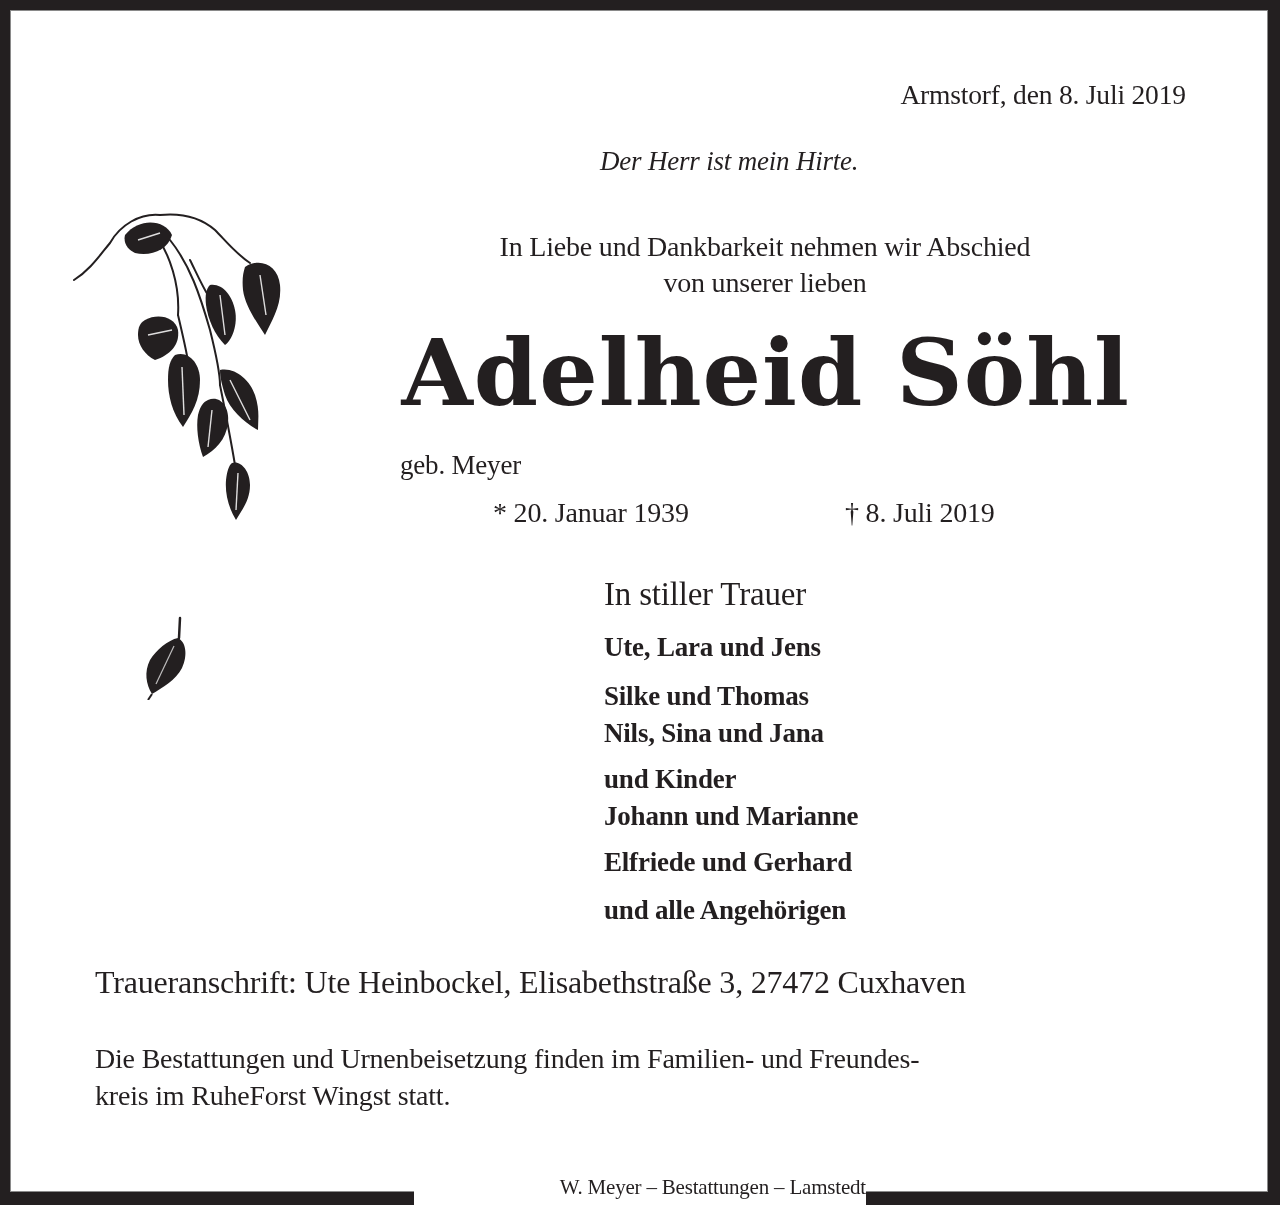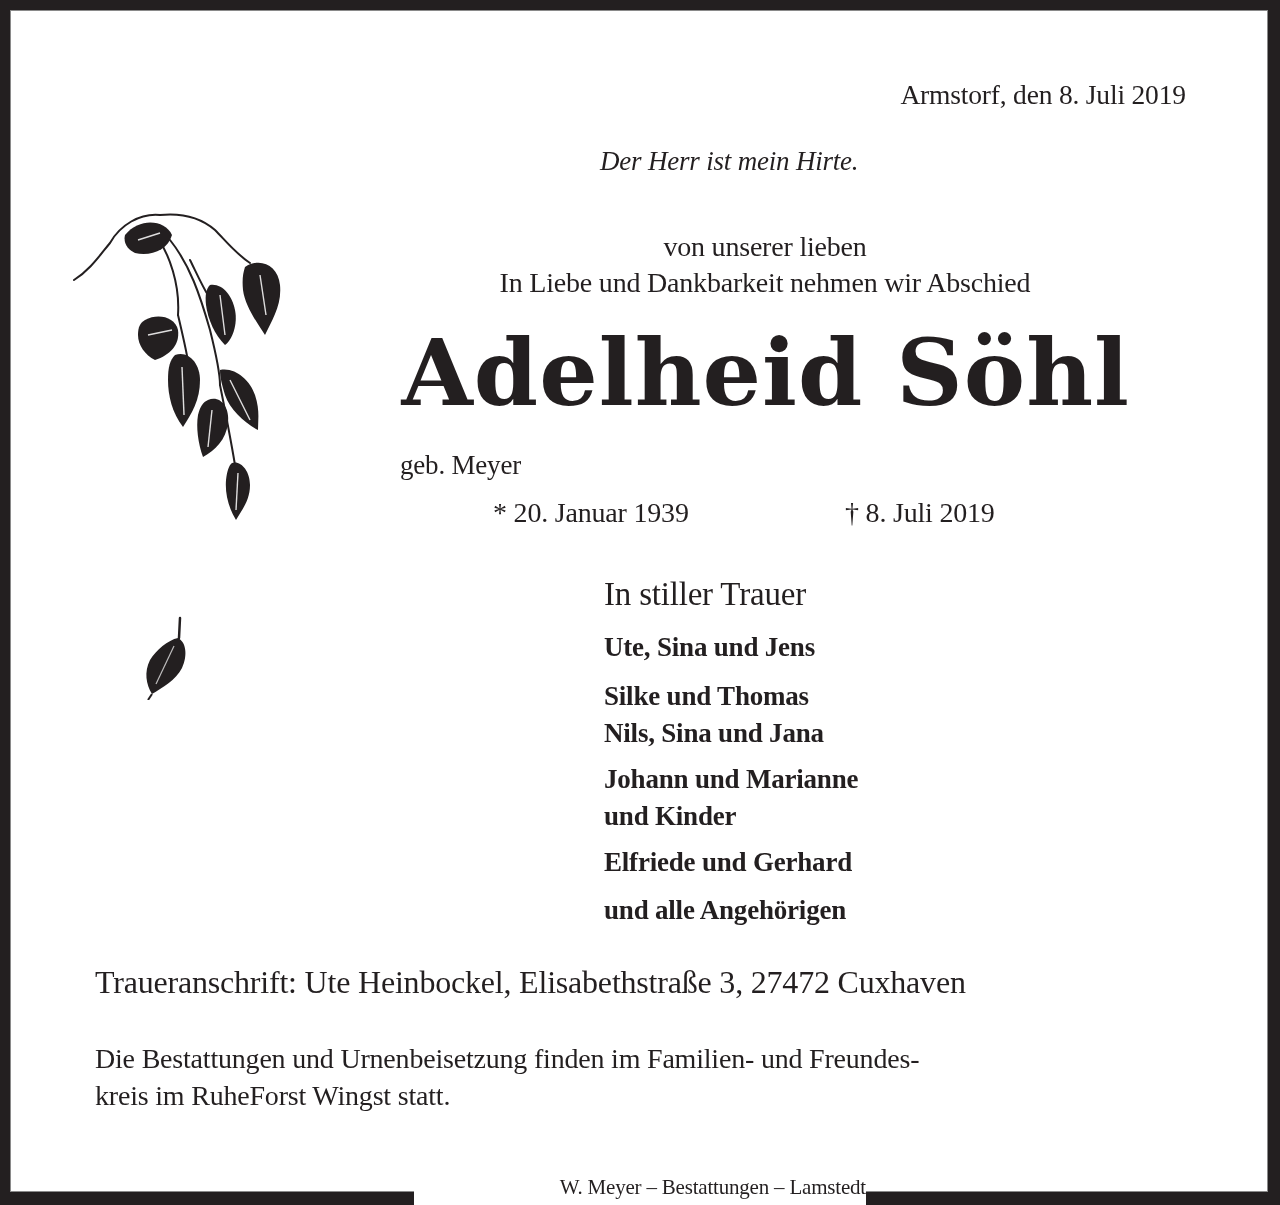--- a/index.html
+++ b/index.html
@@ -201,8 +201,8 @@
 <div class="txt motto">Der Herr ist mein Hirte.</div>
 
 <div class="txt intro">
+  <div>In Liebe und Dankbarkeit nehmen wir Abschied</div>
   <div>von unserer lieben</div>
-  <div>In Liebe und Dankbarkeit nehmen wir Abschied</div>
 </div>
 
 <div class="txt deceased-name">Adelheid Söhl</div>

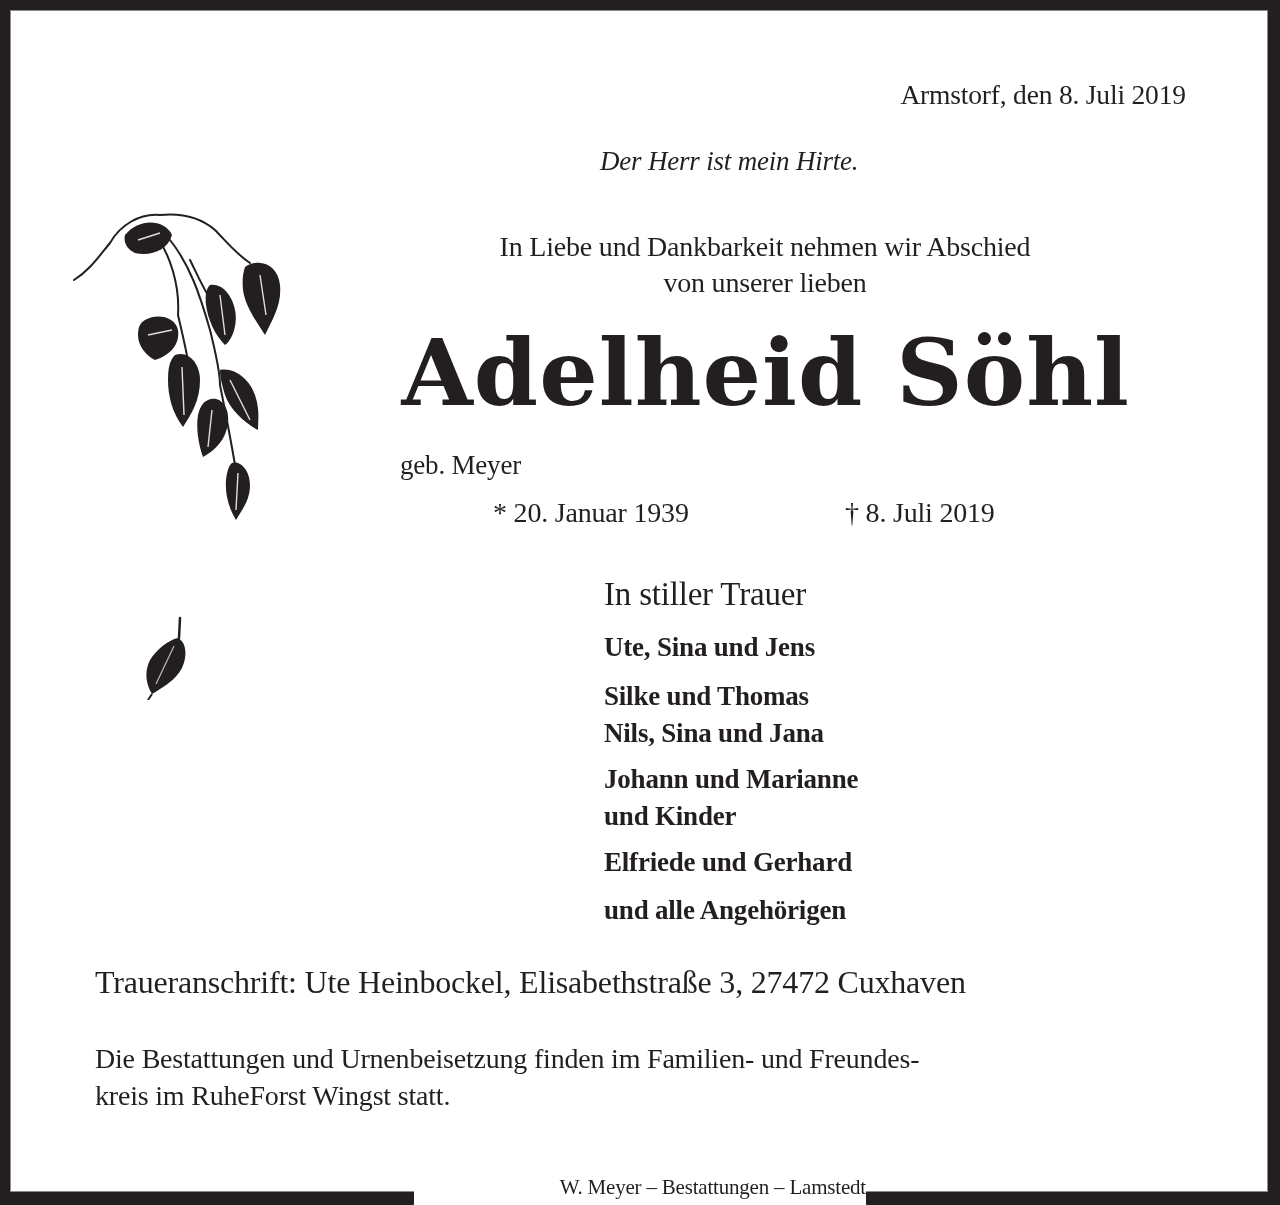--- a/index.html
+++ b/index.html
@@ -213,7 +213,7 @@
 <div class="txt mourners-intro">In stiller Trauer</div>
 
 <div class="txt mourner" style="top:629px;">
-  <div>Ute, Sina und Jens</div>
+  <div>Ute, Lara und Jens</div>
 </div>
 <div class="txt mourner" style="top:678px;">
   <div>Silke und Thomas</div>

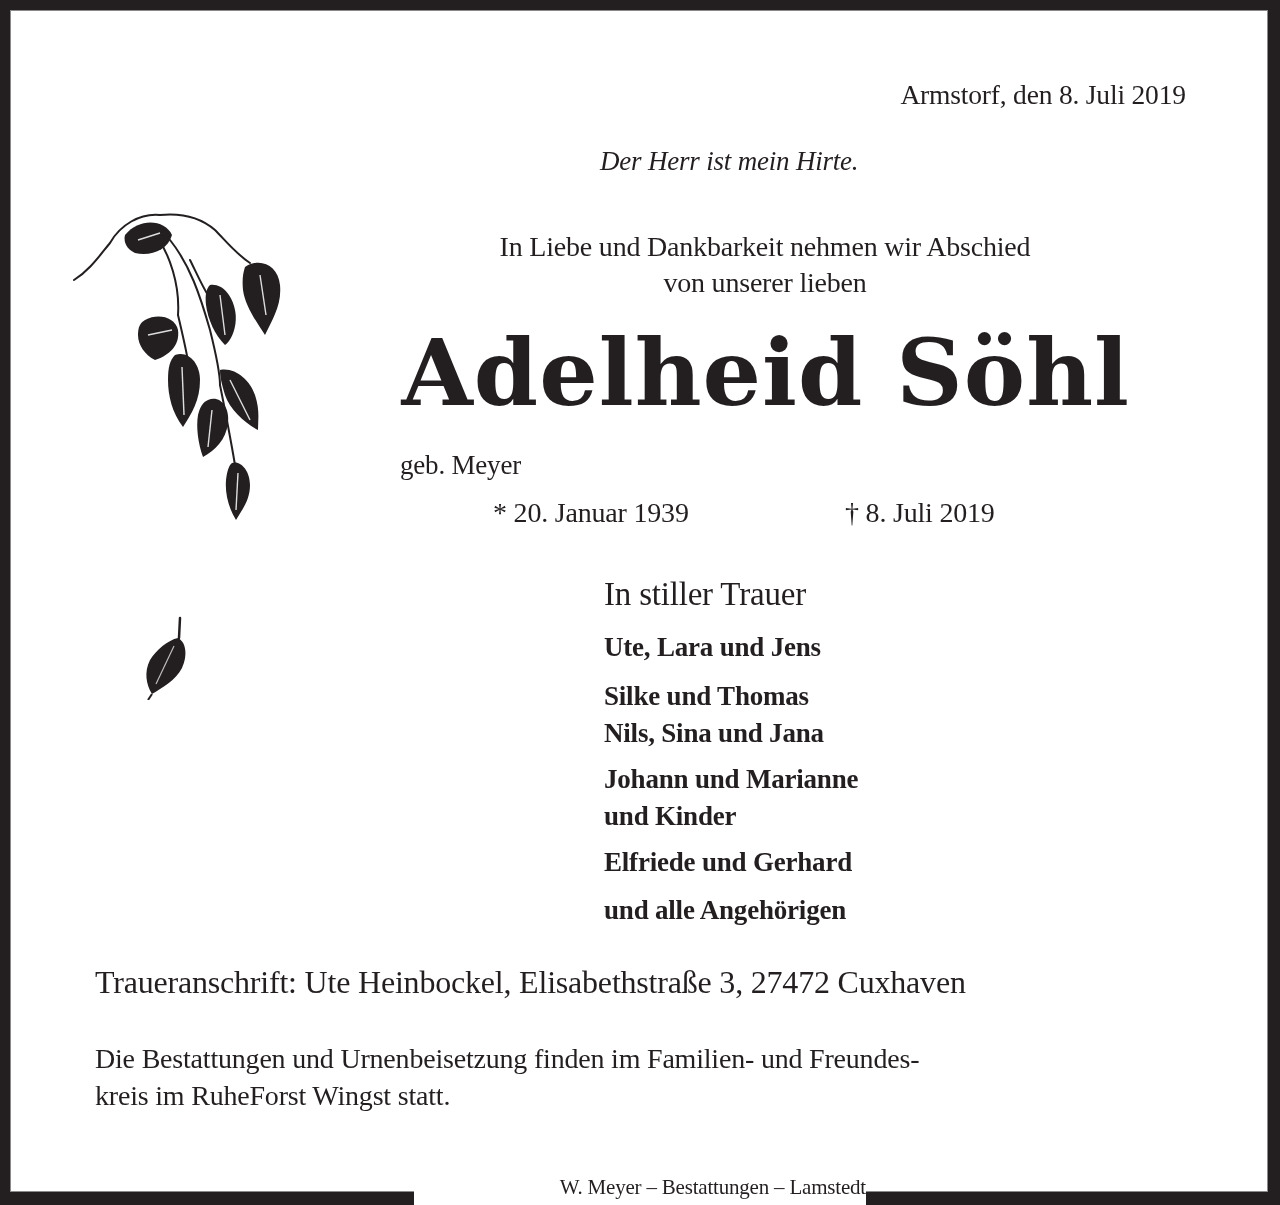--- a/index.html
+++ b/index.html
@@ -220,8 +220,8 @@
   <div>Nils, Sina und Jana</div>
 </div>
 <div class="txt mourner" style="top:761px;">
+  <div>und Kinder</div>
   <div>Johann und Marianne</div>
-  <div>und Kinder</div>
 </div>
 <div class="txt mourner" style="top:844px;">
   <div>Elfriede und Gerhard</div>

